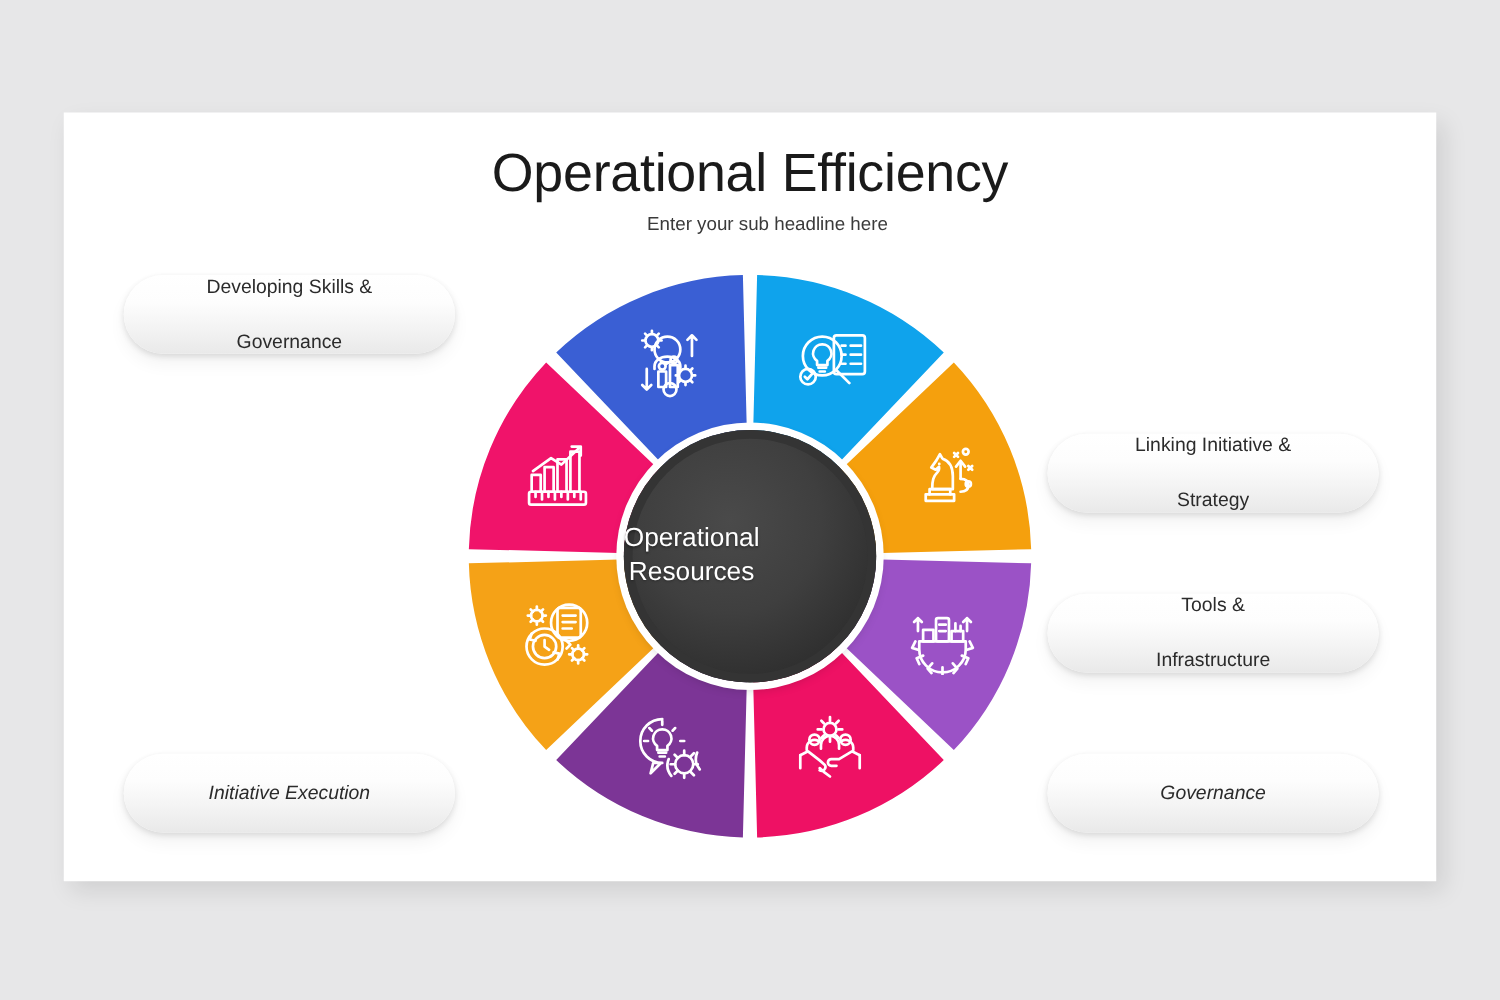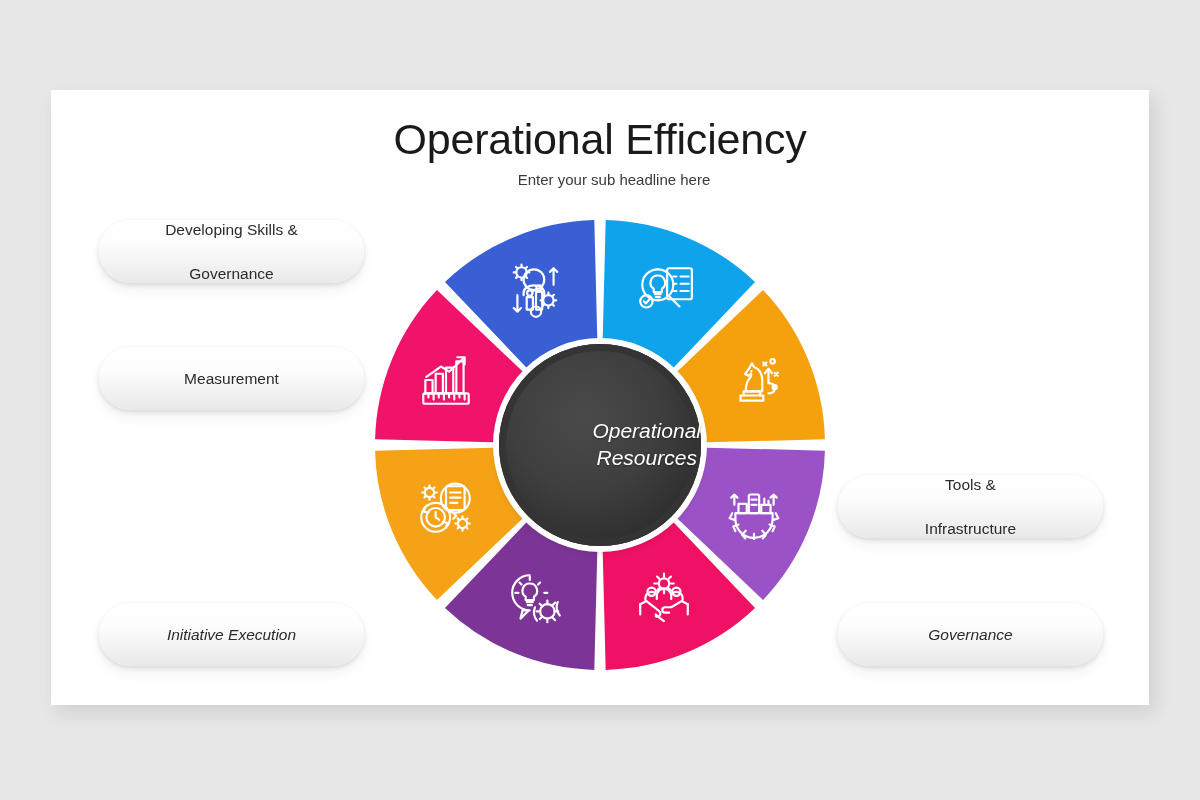--- a/index.html
+++ b/index.html
@@ -141,6 +141,9 @@
     <span>Initiative Execution</span>
   </div>
 
+  <div class="pill pill-right pill-row-1">
+    <span><span>Linking Initiative &amp;</span><br><span>Strategy</span></span>
+  </div>
   <div class="pill pill-right pill-row-2">
     <span><span>Tools &amp;</span><br><span>Infrastructure</span></span>
   </div>

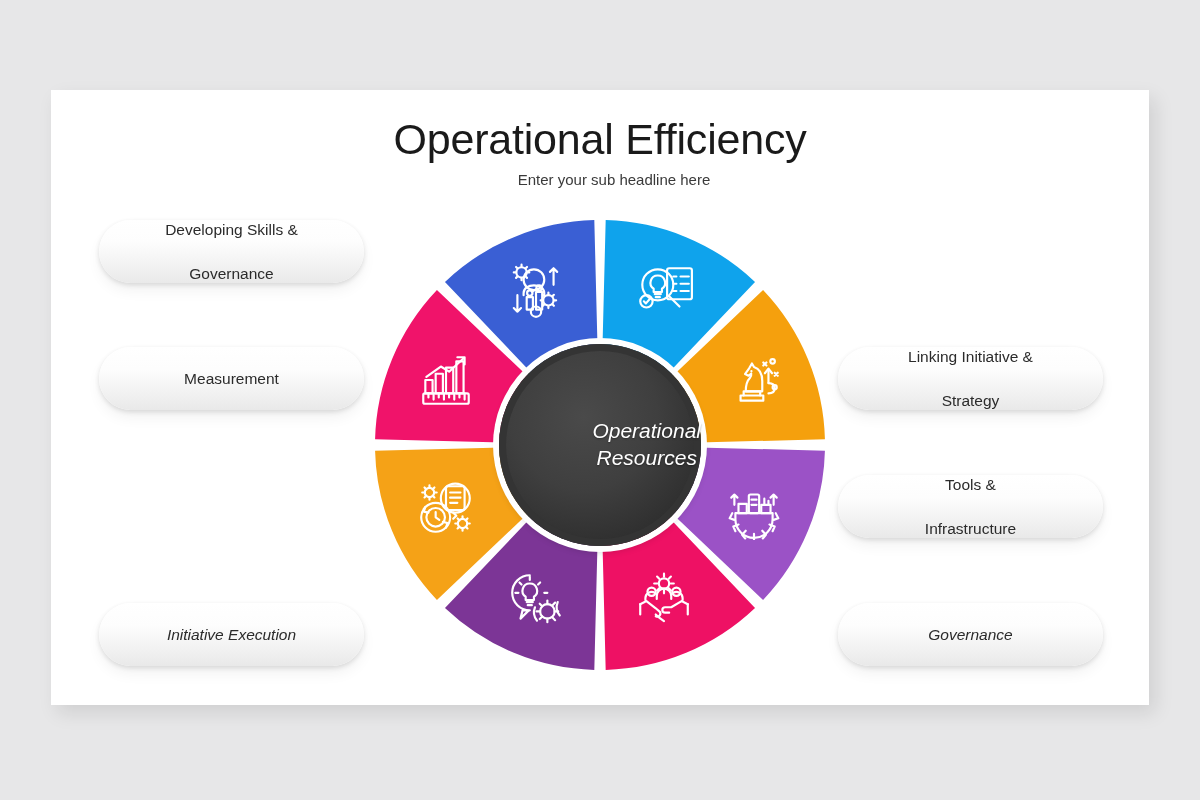--- a/index.html
+++ b/index.html
@@ -133,9 +133,6 @@
 
   <div class="pill pill-left pill-row-0">
     <span><span>Developing Skills &amp;</span><br><span>Governance</span></span>
-  </div>
-  <div class="pill pill-left pill-row-1">
-    <span>Measurement</span>
   </div>
   <div class="pill pill-left pill-row-3">
     <span>Initiative Execution</span>

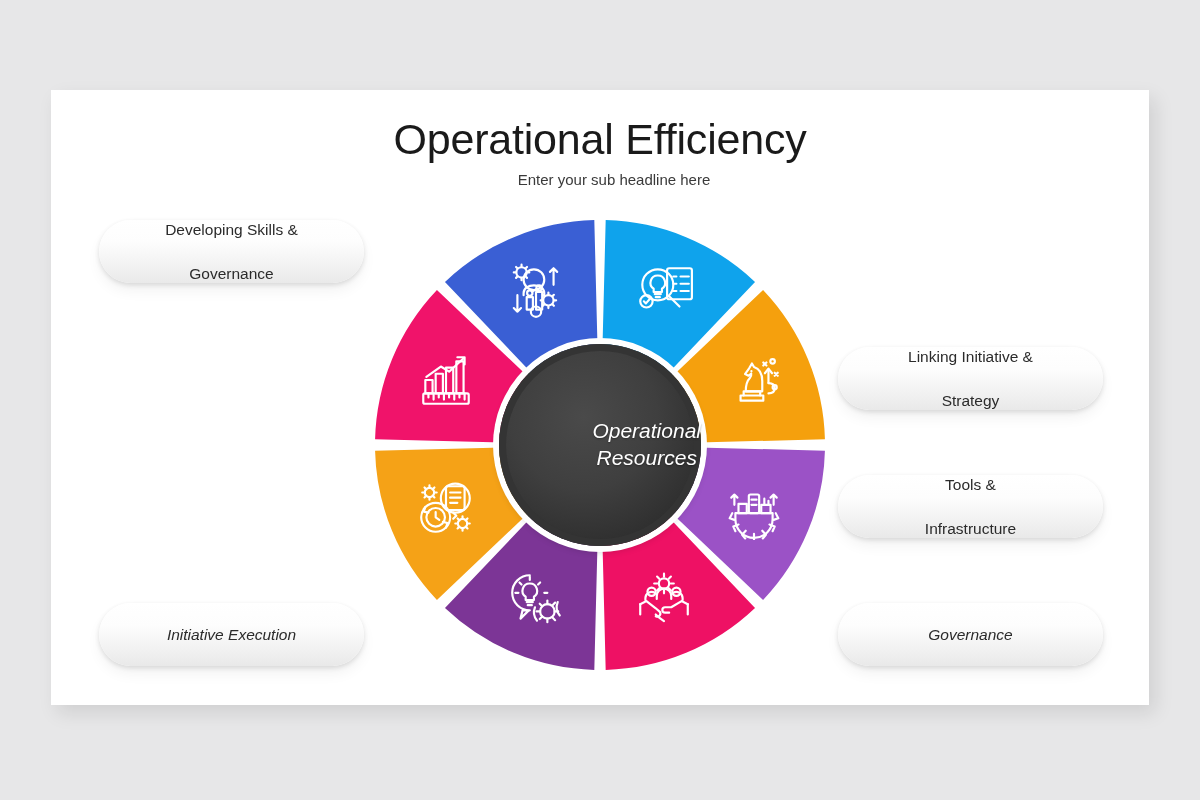--- a/index.html
+++ b/index.html
@@ -101,8 +101,7 @@
     box-shadow: inset 0 0 0 7px #343434, 0 0 0 6px #ffffff, 0 3px 10px rgba(0,0,0,0.32);
     display: flex;
     align-items: center;
-    justify-content: flex-end;
-    font-style: italic;
+    justify-content: flex-start;
   }
   .hub-text {
     color: #ffffff;

